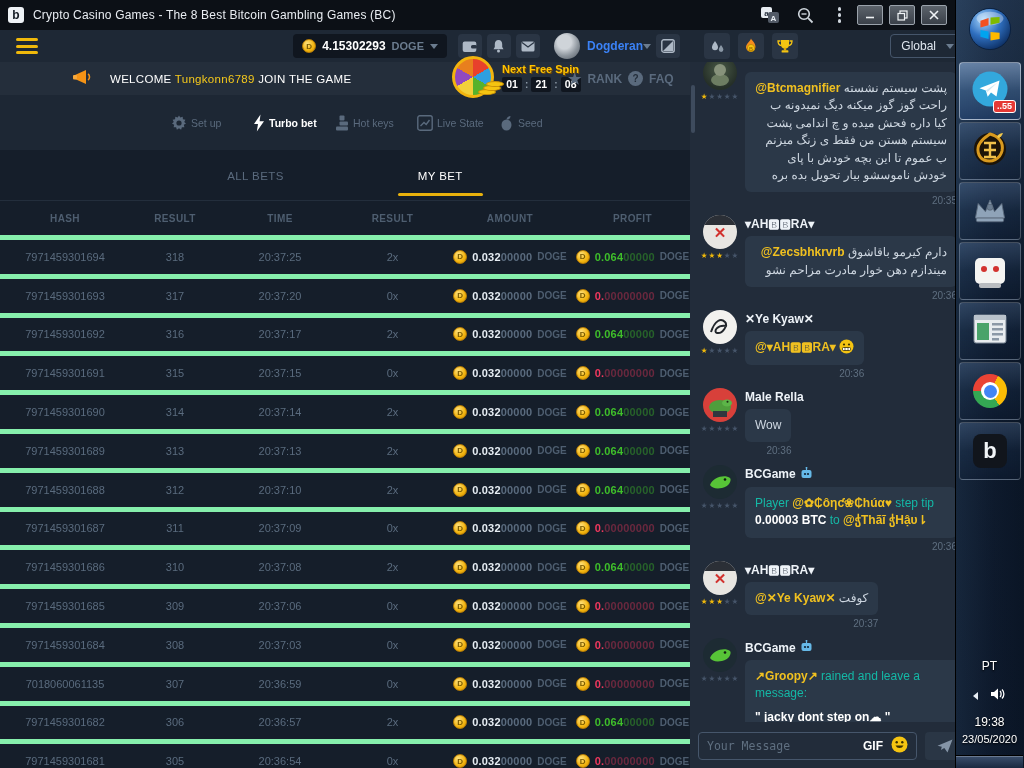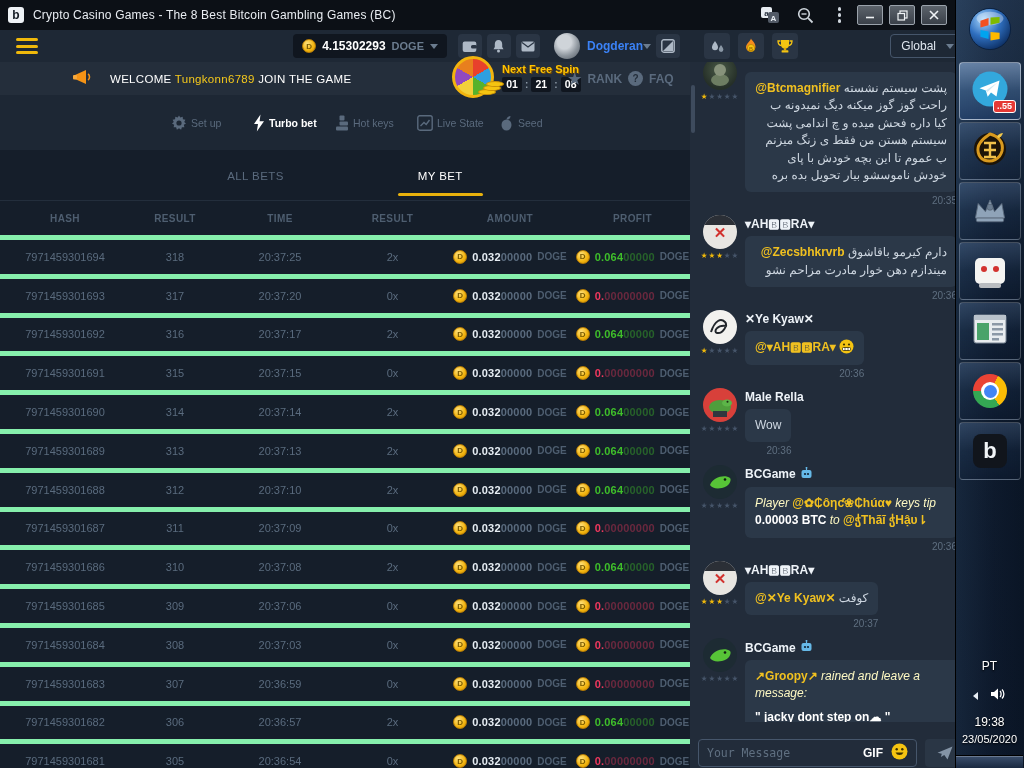--- a/index.html
+++ b/index.html
@@ -120,7 +120,7 @@
     color:#cdd6e0; word-wrap:break-word; }
   .bubble.rtl { text-align:right; }
   .mention { color:#f0c020; font-weight:bold; }
-  .dim { color:#fef9c3;font-style:italic; } .strong { color:#fff; font-weight:bold; }
+  .dim { color:#14b8a6; } .strong { color:#fff; font-weight:bold; }
   .msg-time { text-align:right; font-size:10px; color:#5f6f80; margin-top:3px; }
   .rain-quote { color:#fff; font-weight:bold; margin:6px 0 4px; }
   #chat-inputbar { height:46px; display:flex; align-items:flex-start; padding:17px 10px 8px 8px; gap:8px; }

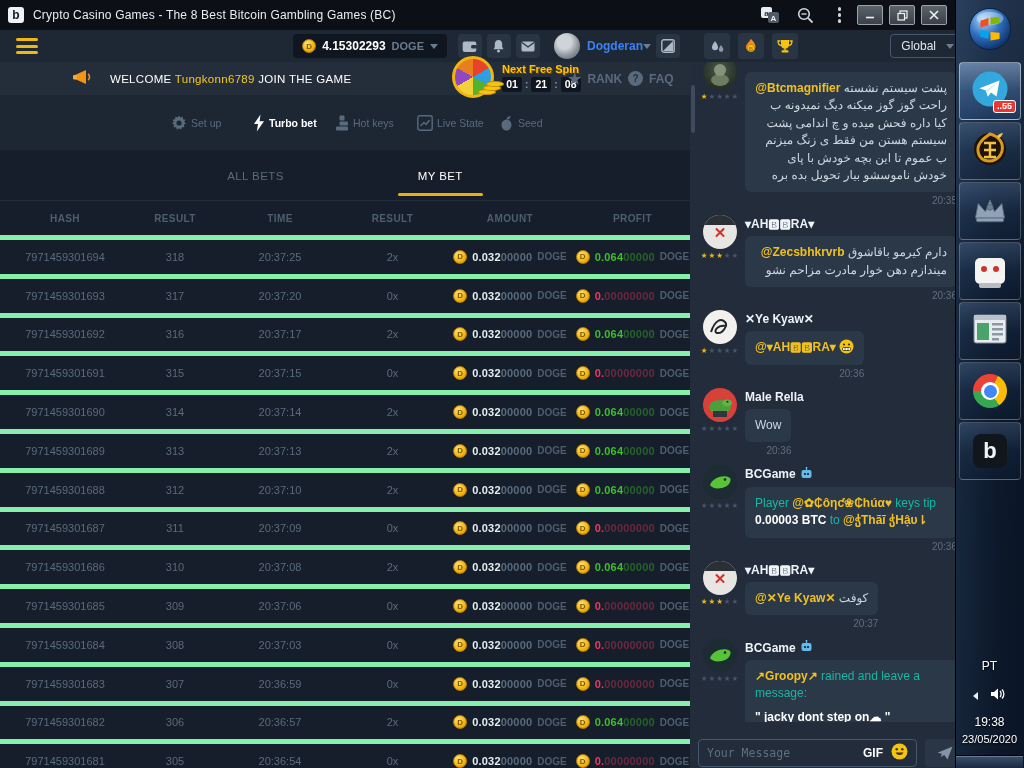--- a/index.html
+++ b/index.html
@@ -733,7 +733,7 @@
                   </svg></span>
               </div>
               <div class="bubble-wrap">
-                <div class="bubble"><span class="dim">Player </span><span class="mention">@✿₵ôηƈ❀₵húα♥</span><span class="dim"> keys tip </span><span class="strong">0.00003 BTC</span><span class="dim"> to </span><span class="mention">@ჭThãĩ ჭHậυ⇂</span></div>
+                <div class="bubble"><span class="dim">Player </span><span class="mention">@✿₵ôηƈ❀₵húα♥</span><span class="dim"> step tip </span><span class="strong">0.00003 BTC</span><span class="dim"> to </span><span class="mention">@ჭThãĩ ჭHậυ⇂</span></div>
                 <div class="msg-time">20:36</div>
               </div>
             </div>

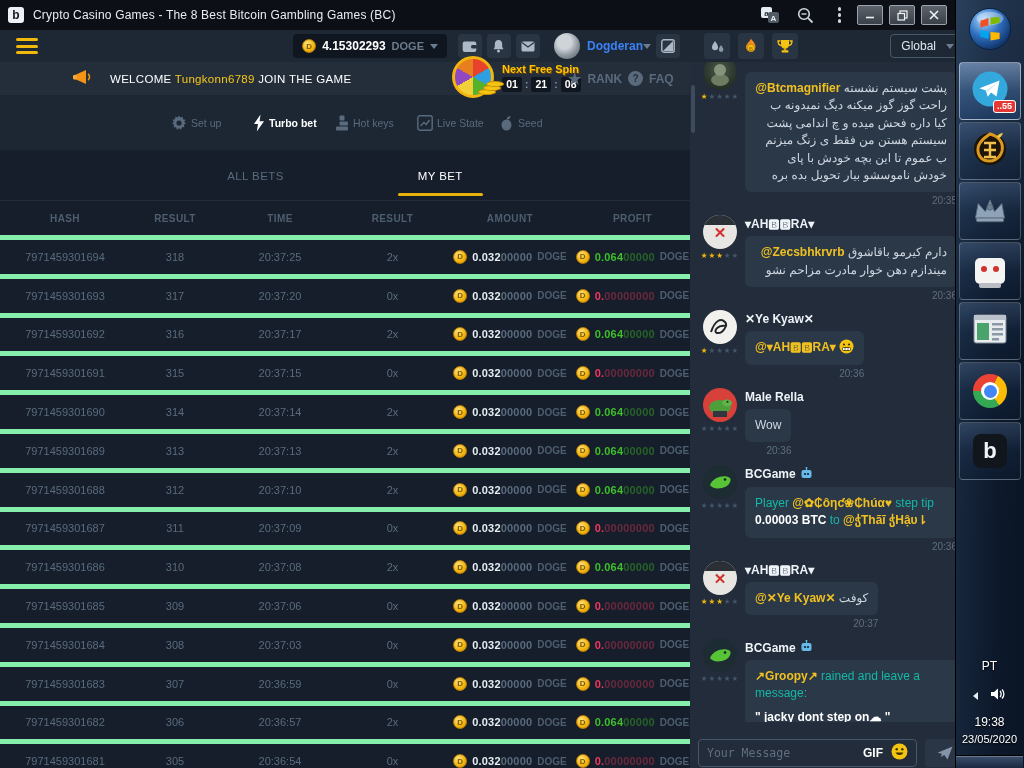--- a/index.html
+++ b/index.html
@@ -557,7 +557,7 @@
               </div>
             </div>
             <div class="trow">
-              <div class="c">7971459301683</div>
+              <div class="c">7018060061135</div>
               <div class="c">307</div>
               <div class="c">20:36:59</div>
               <div class="c">0x</div>

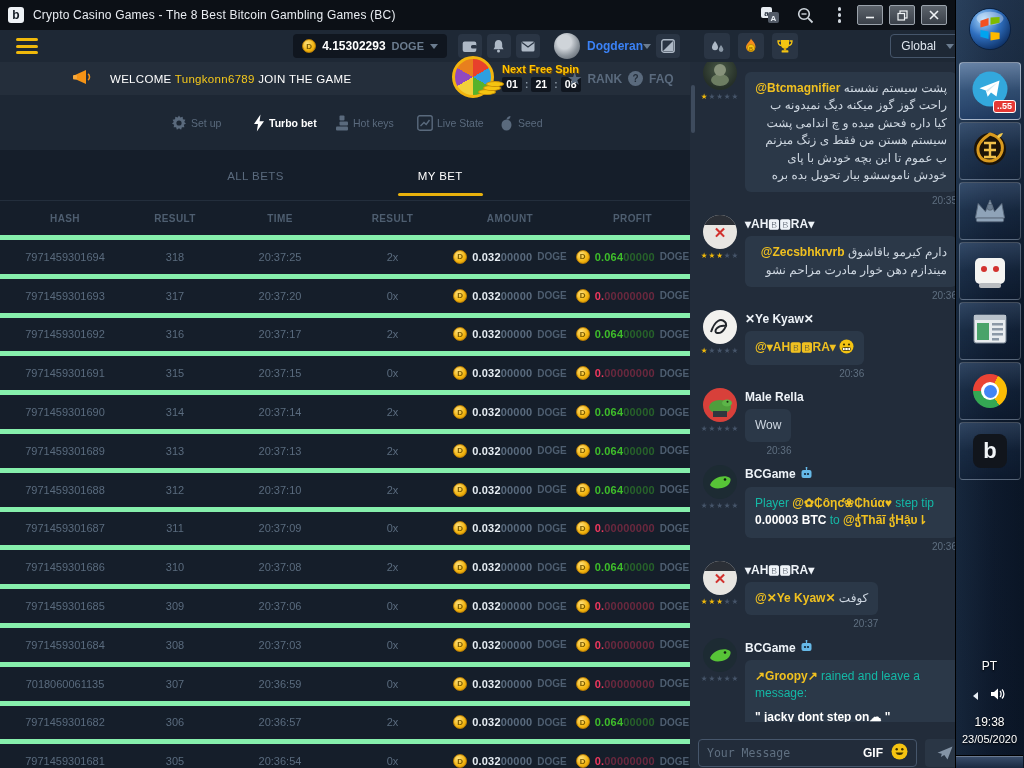--- a/index.html
+++ b/index.html
@@ -123,7 +123,7 @@
   .dim { color:#14b8a6; } .strong { color:#fff; font-weight:bold; }
   .msg-time { text-align:right; font-size:10px; color:#5f6f80; margin-top:3px; }
   .rain-quote { color:#fff; font-weight:bold; margin:6px 0 4px; }
-  #chat-inputbar { height:46px; display:flex; align-items:flex-start; padding:17px 10px 8px 8px; gap:8px; }
+  #chat-inputbar { height:46px; display:flex; align-items:flex-end; padding:17px 10px 8px 8px; gap:8px; }
   .msg-input { flex:1; height:28px; border:1px solid #46566b; border-radius:4px; background:transparent;
     display:flex; align-items:center; padding:0 8px; gap:8px; }
   .msg-input input { flex:1; background:transparent; border:none; outline:none; color:#9fb0c0;

